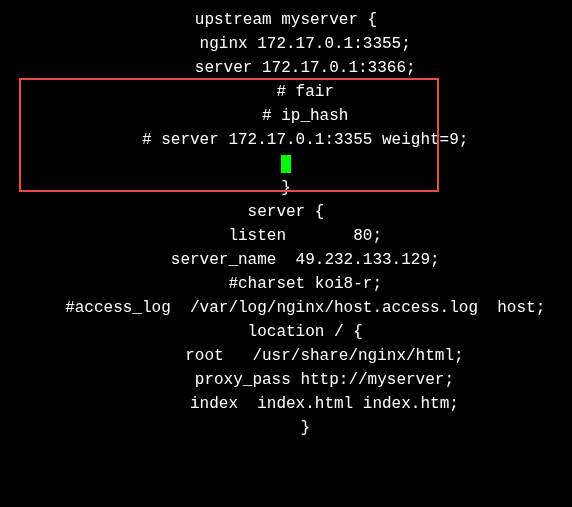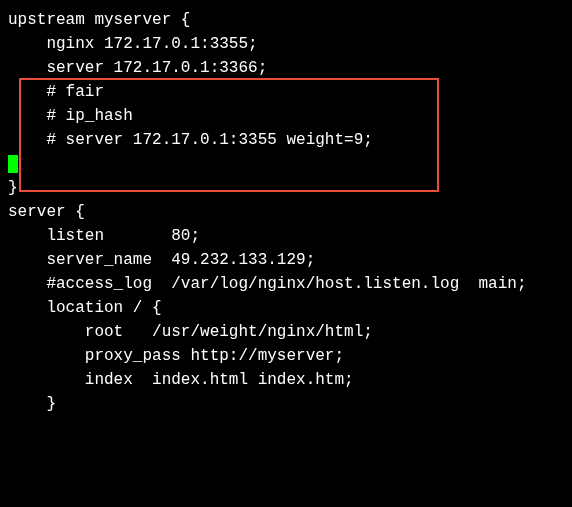--- a/index.html
+++ b/index.html
@@ -6,6 +6,7 @@
       margin: 0;
       padding: 0;
       box-sizing: border-box;
+      text-align: center;
     }
     body {
       background: #000;

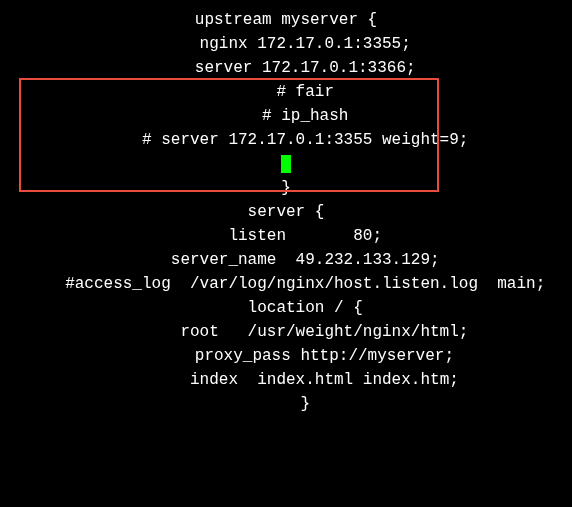--- a/index.html
+++ b/index.html
@@ -56,6 +56,7 @@
   <div class="line">    listen       80;</div>
   <div class="line">    server_name  49.232.133.129;</div>
   <div class="line"></div>
+  <div class="line">    #charset koi8-r;</div>
   <div class="line">    #access_log  /var/log/nginx/host.listen.log  main;</div>
   <div class="line"></div>
   <div class="line">    location / {</div>

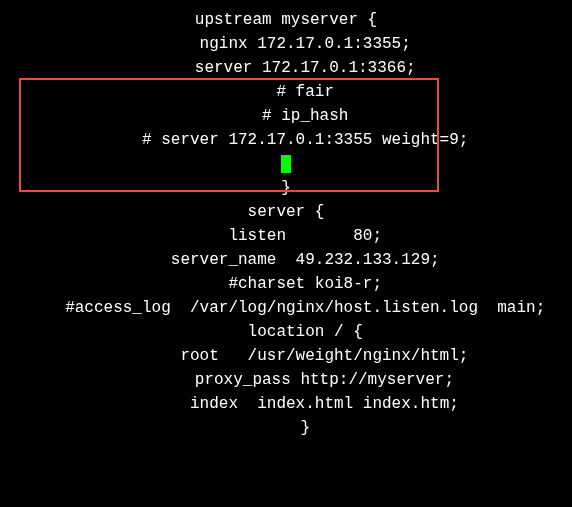--- a/index.html
+++ b/index.html
@@ -57,7 +57,7 @@
   <div class="line">    server_name  49.232.133.129;</div>
   <div class="line"></div>
   <div class="line">    #charset koi8-r;</div>
-  <div class="line">    #access_log  /var/log/nginx/host.listen.log  main;</div>
+  <div class="line">    #access_log  /var/log/nginx/host.access.log  host;</div>
   <div class="line"></div>
   <div class="line">    location / {</div>
   <div class="line">        root   /usr/weight/nginx/html;</div>

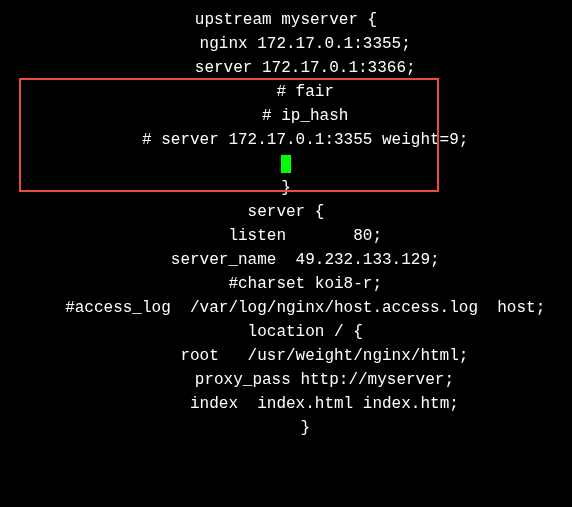--- a/index.html
+++ b/index.html
@@ -60,7 +60,7 @@
   <div class="line">    #access_log  /var/log/nginx/host.access.log  host;</div>
   <div class="line"></div>
   <div class="line">    location / {</div>
-  <div class="line">        root   /usr/weight/nginx/html;</div>
+  <div class="line">        root   /usr/share/nginx/html;</div>
   <div class="line">        proxy_pass http://myserver;</div>
   <div class="line">        index  index.html index.htm;</div>
   <div class="line">    }</div>

